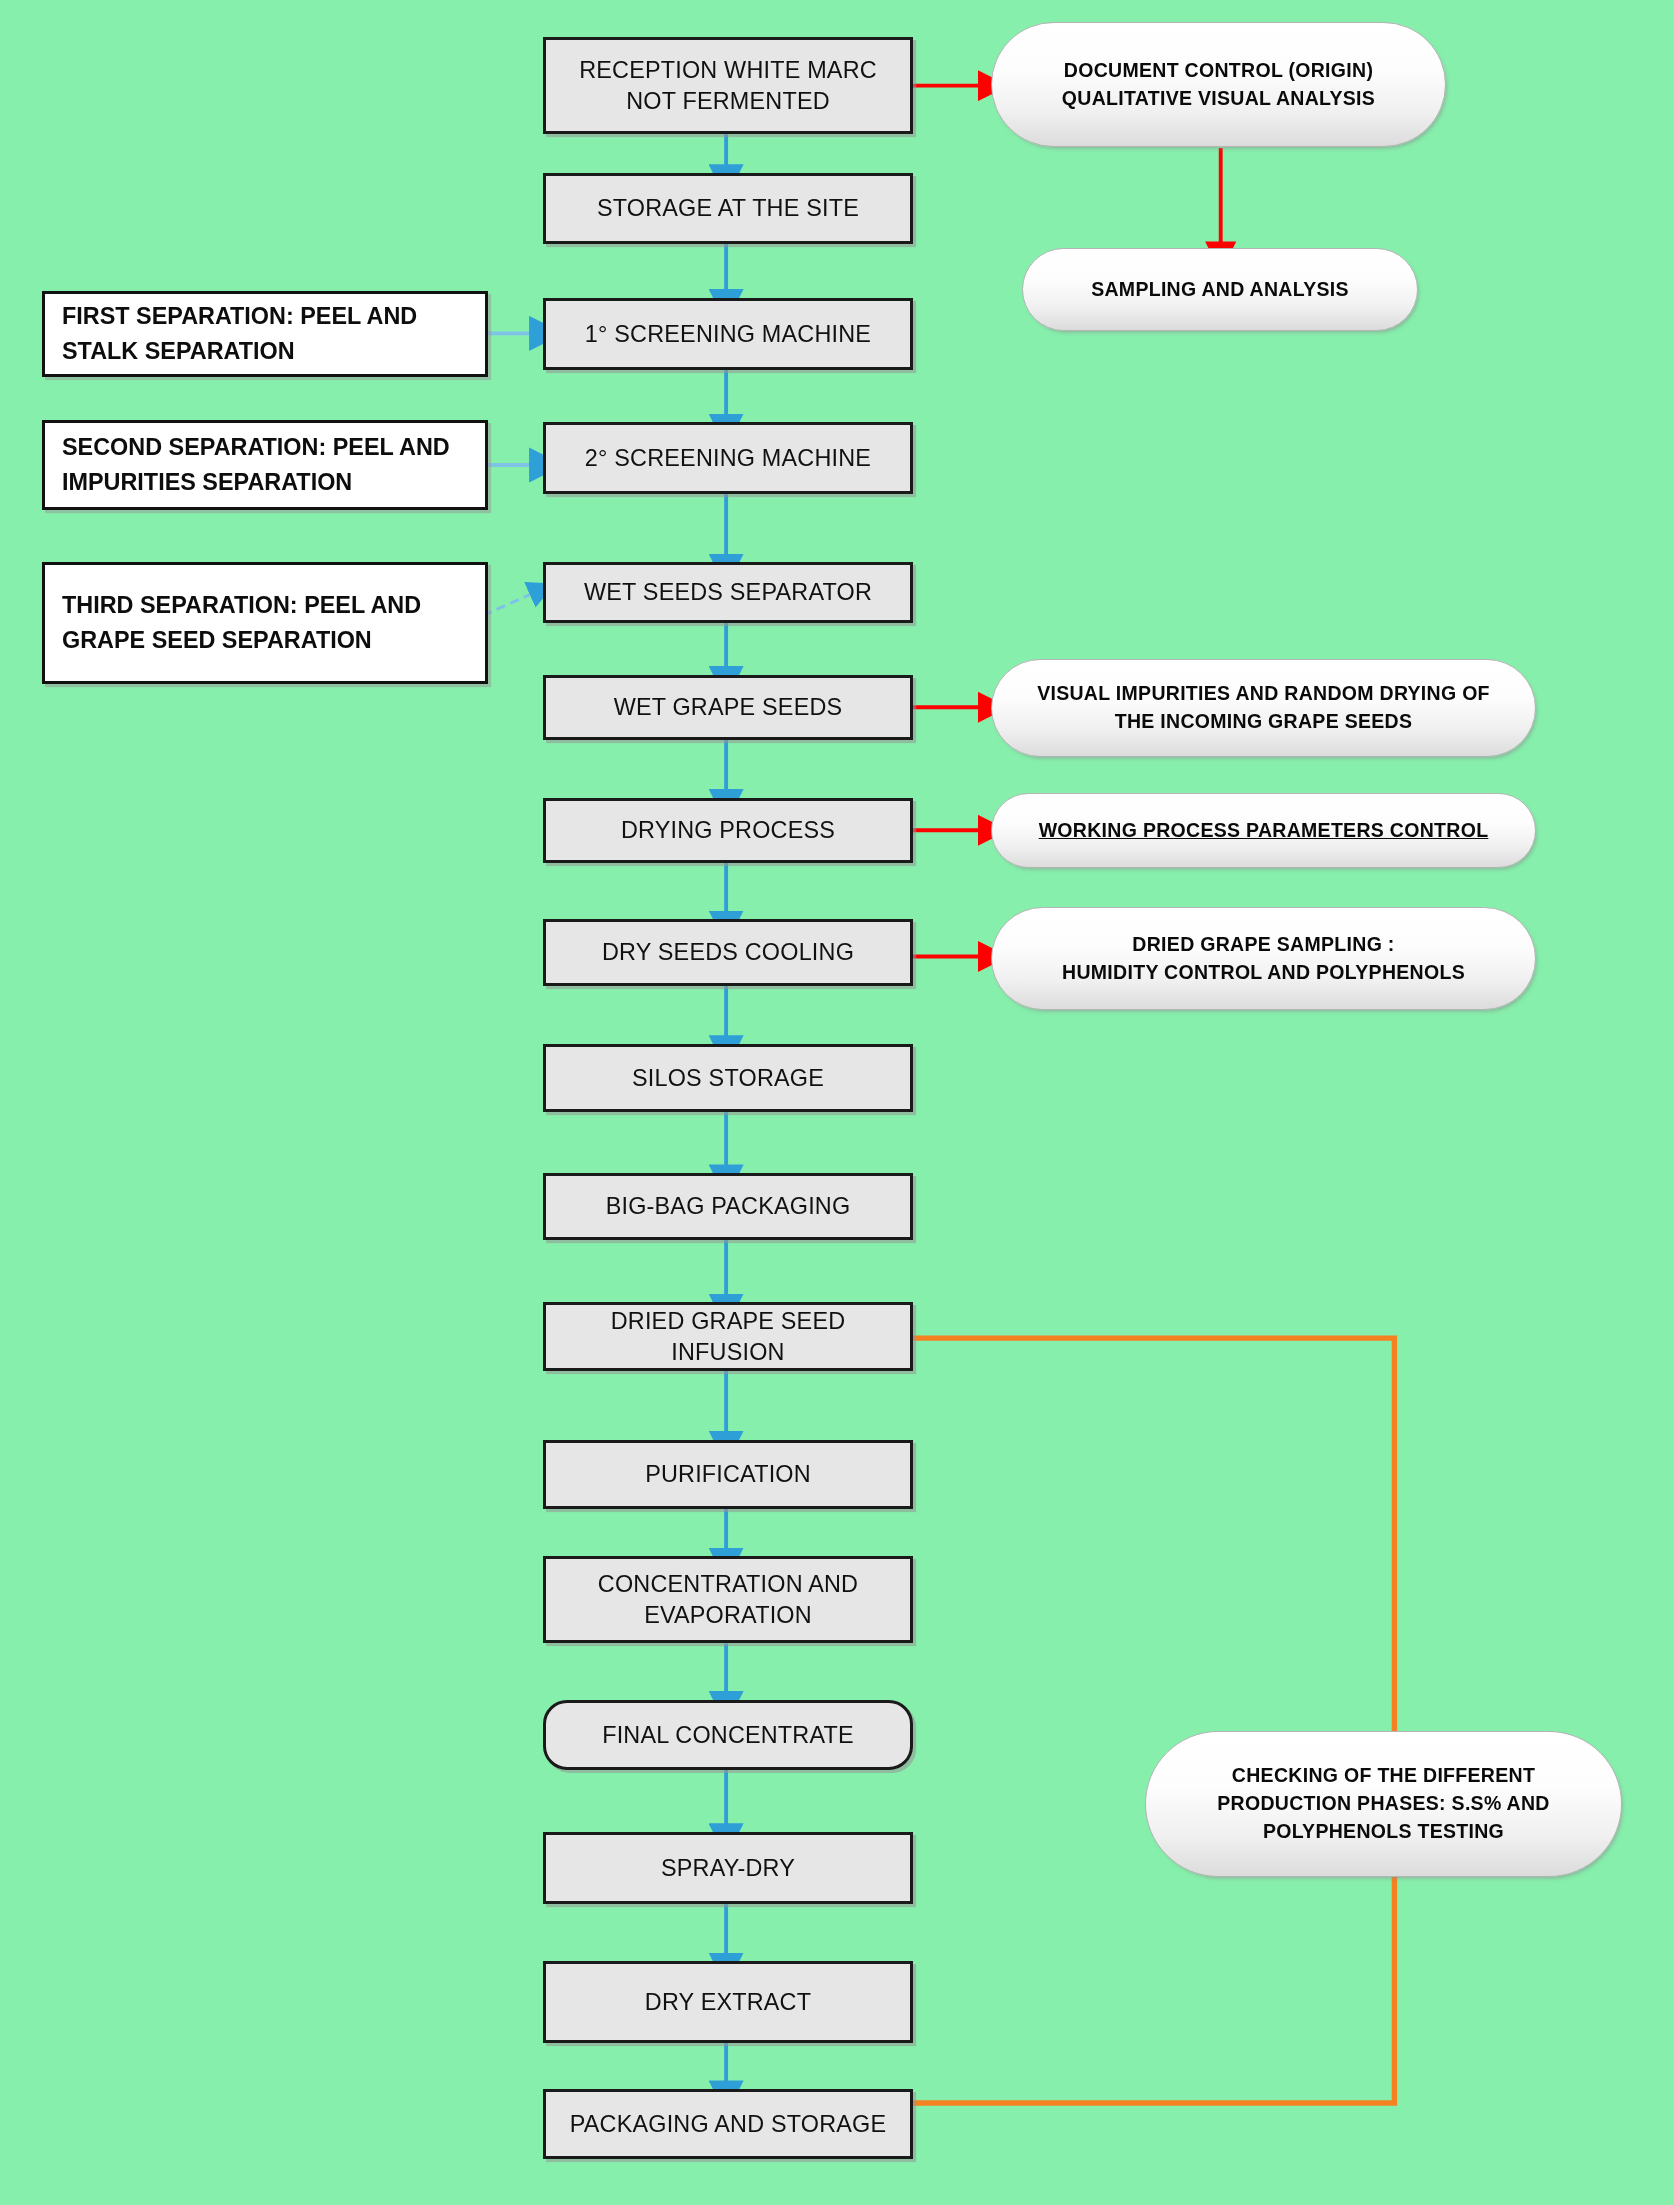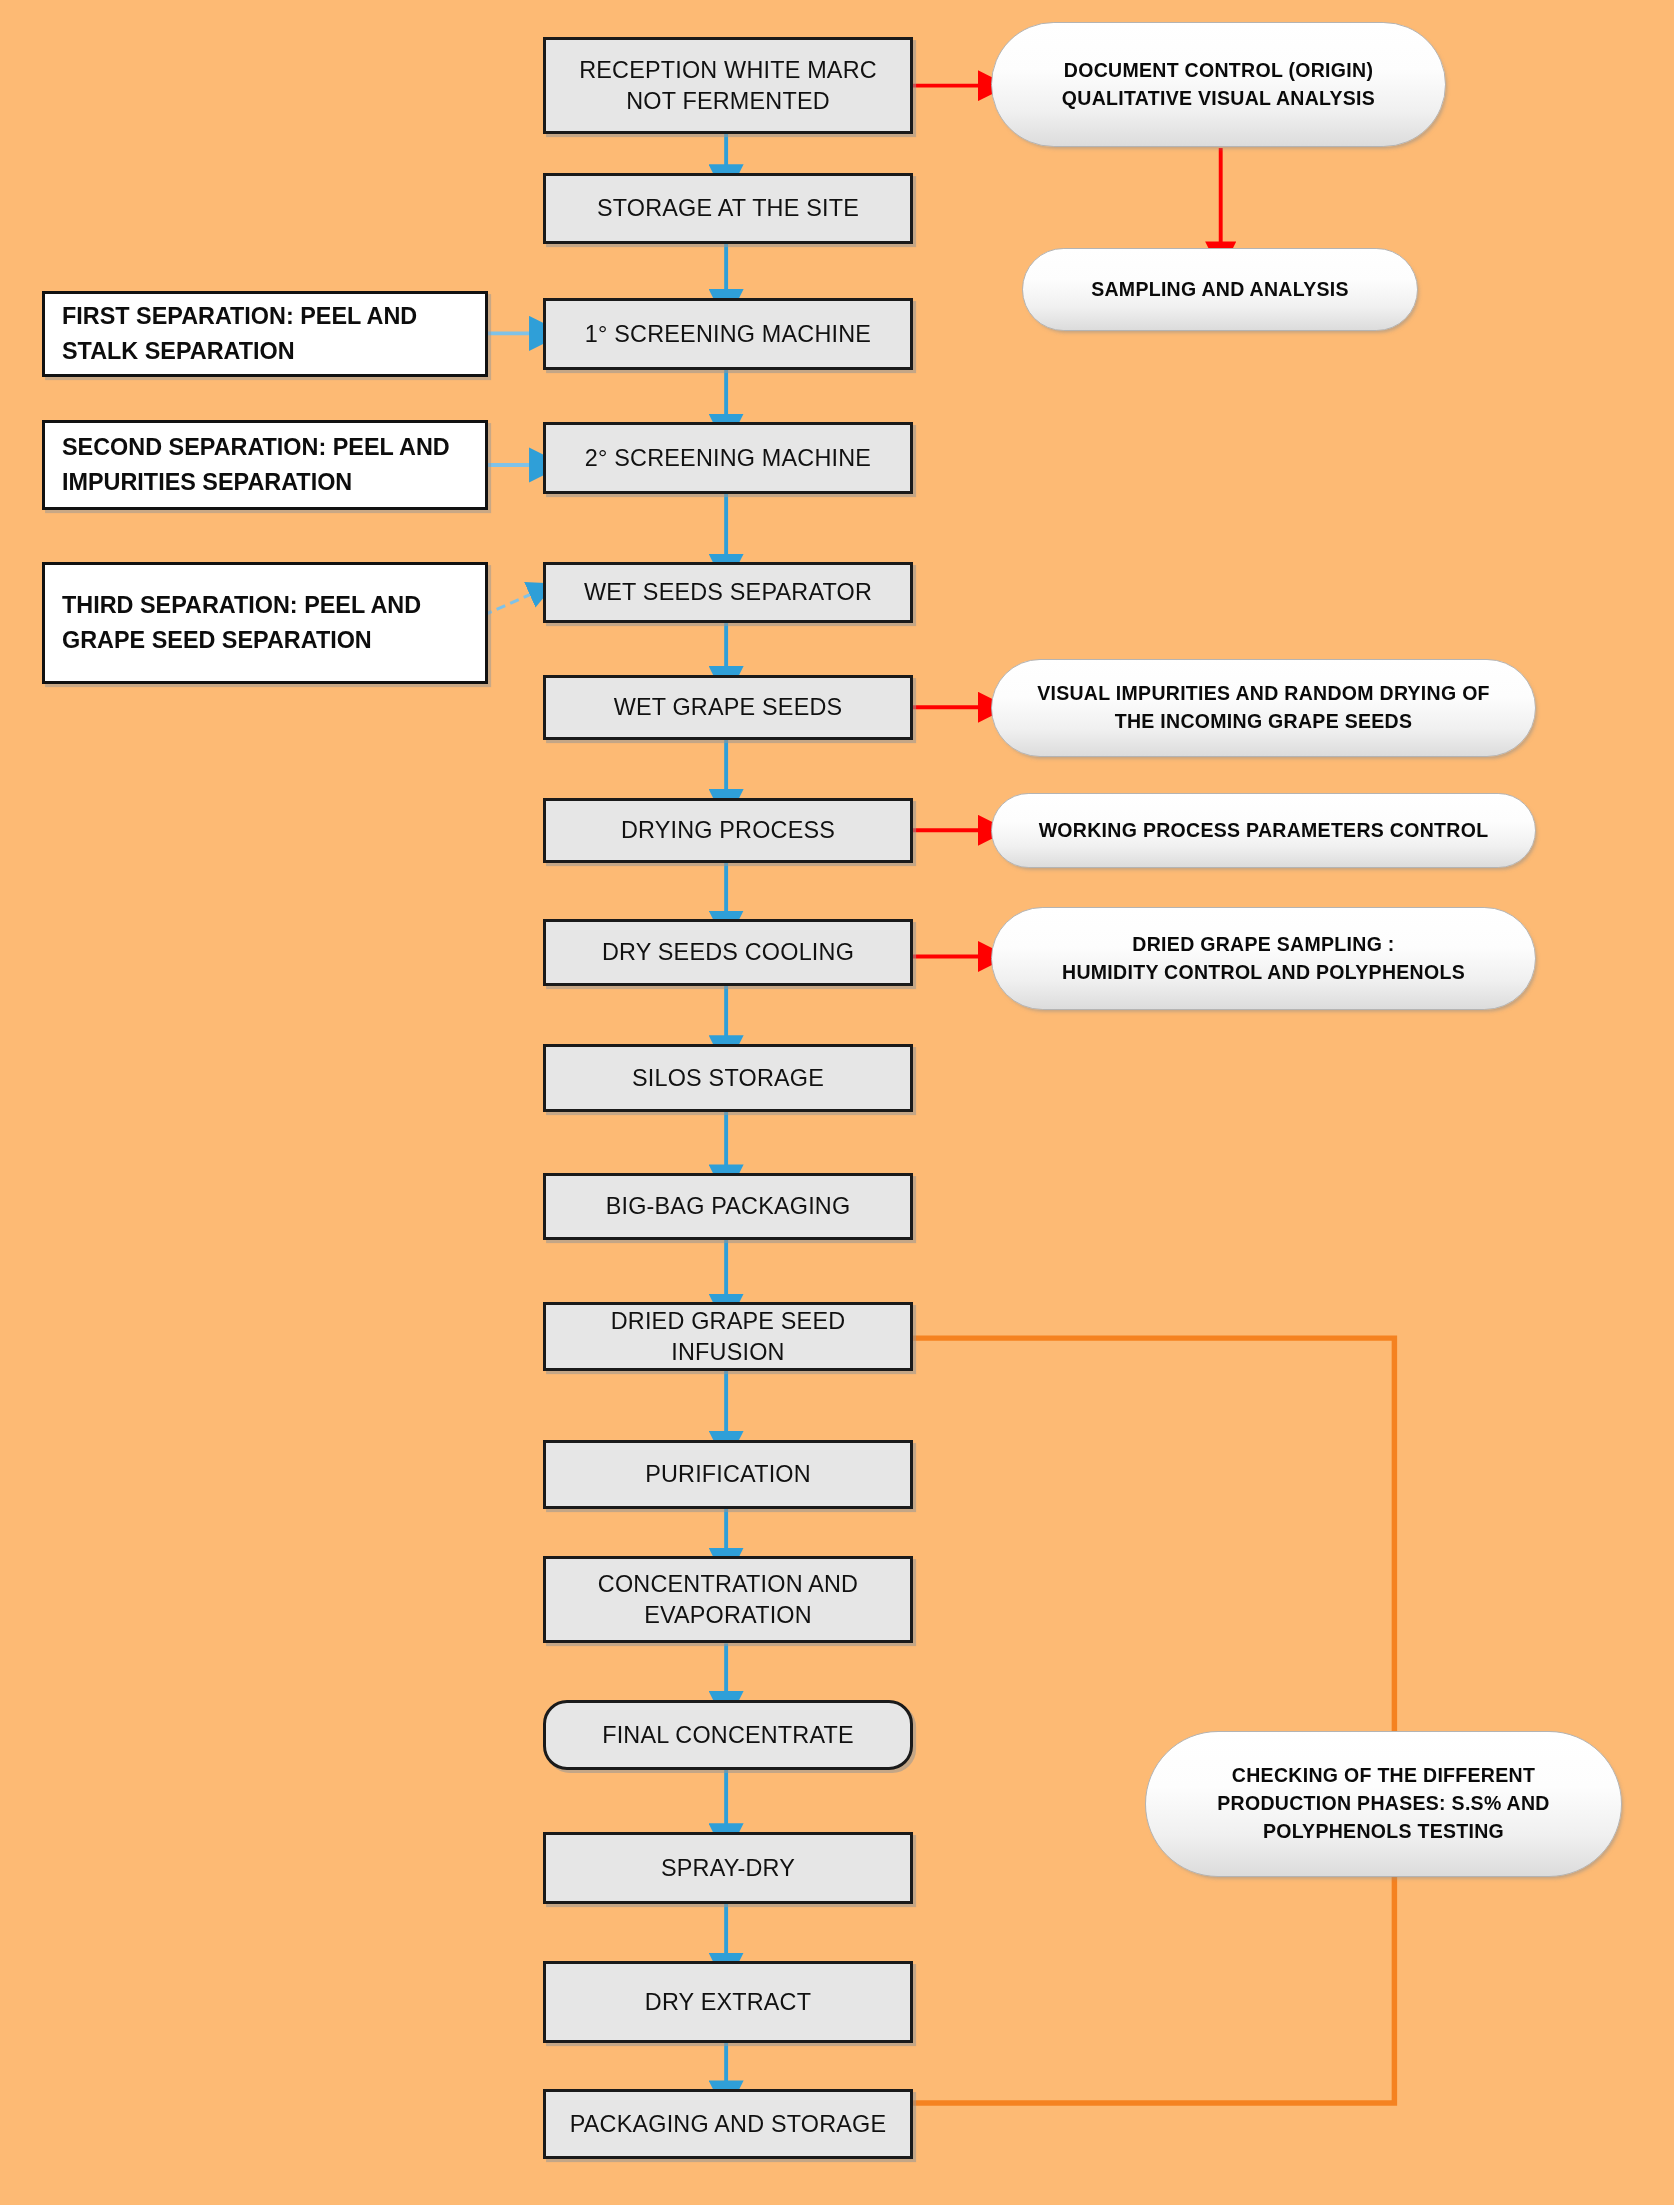--- a/index.html
+++ b/index.html
@@ -12,7 +12,7 @@
     position:relative;
     width:1675px;
     height:2205px;
-    background:#fdba74;
+    background:#86efac;
     overflow:hidden;
   }
   svg.edges{

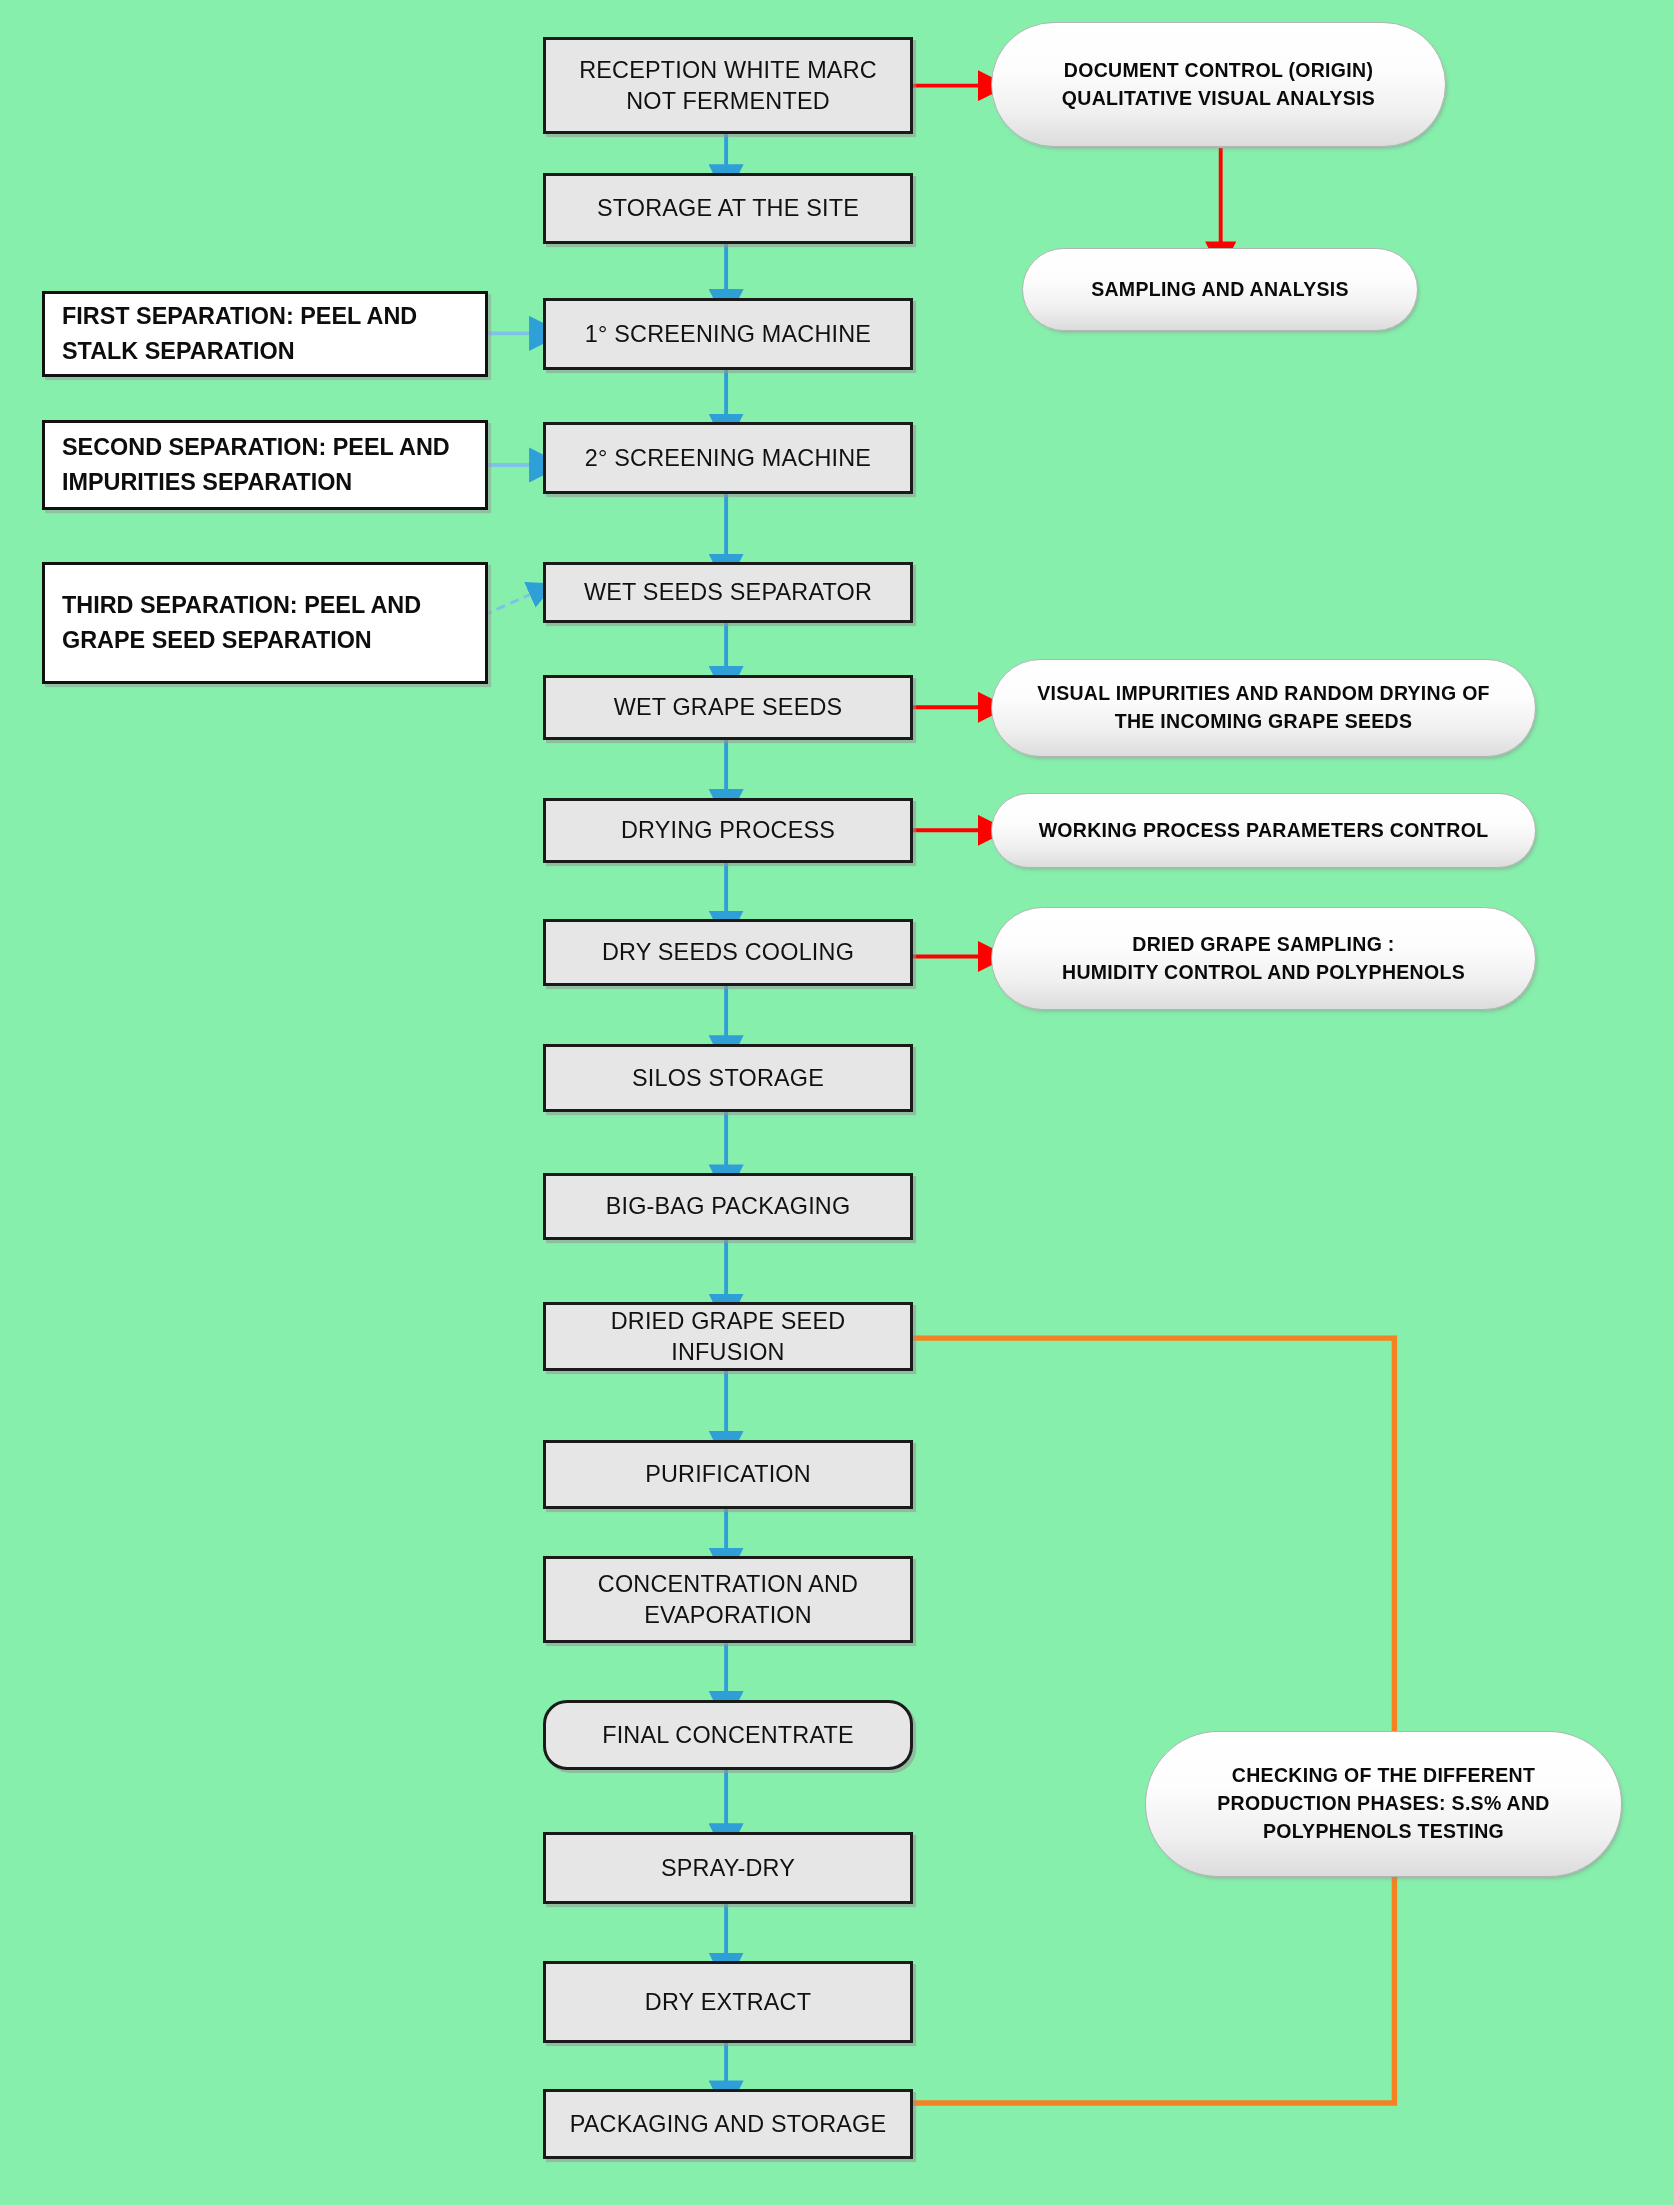--- a/index.html
+++ b/index.html
@@ -250,7 +250,7 @@
     </span>
   </div>
 
-  <div class="qc" style="left:991px; top:793px; width:545px; height:75px;">
+  <div class="qc" style="left:991px; top:793px; width:545px; height:75px;text-decoration:underline;">
     <span>
       <span class="l">WORKING  PROCESS  PARAMETERS   CONTROL</span>
     </span>

